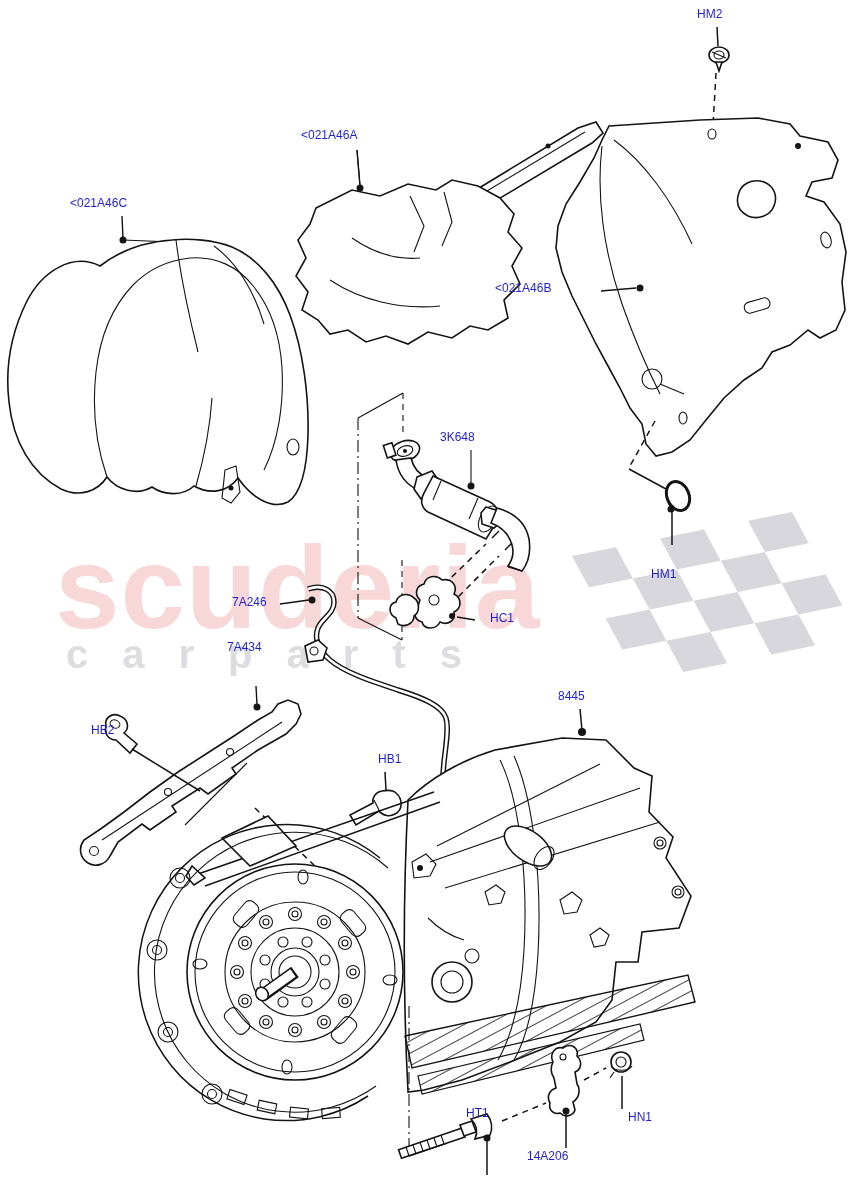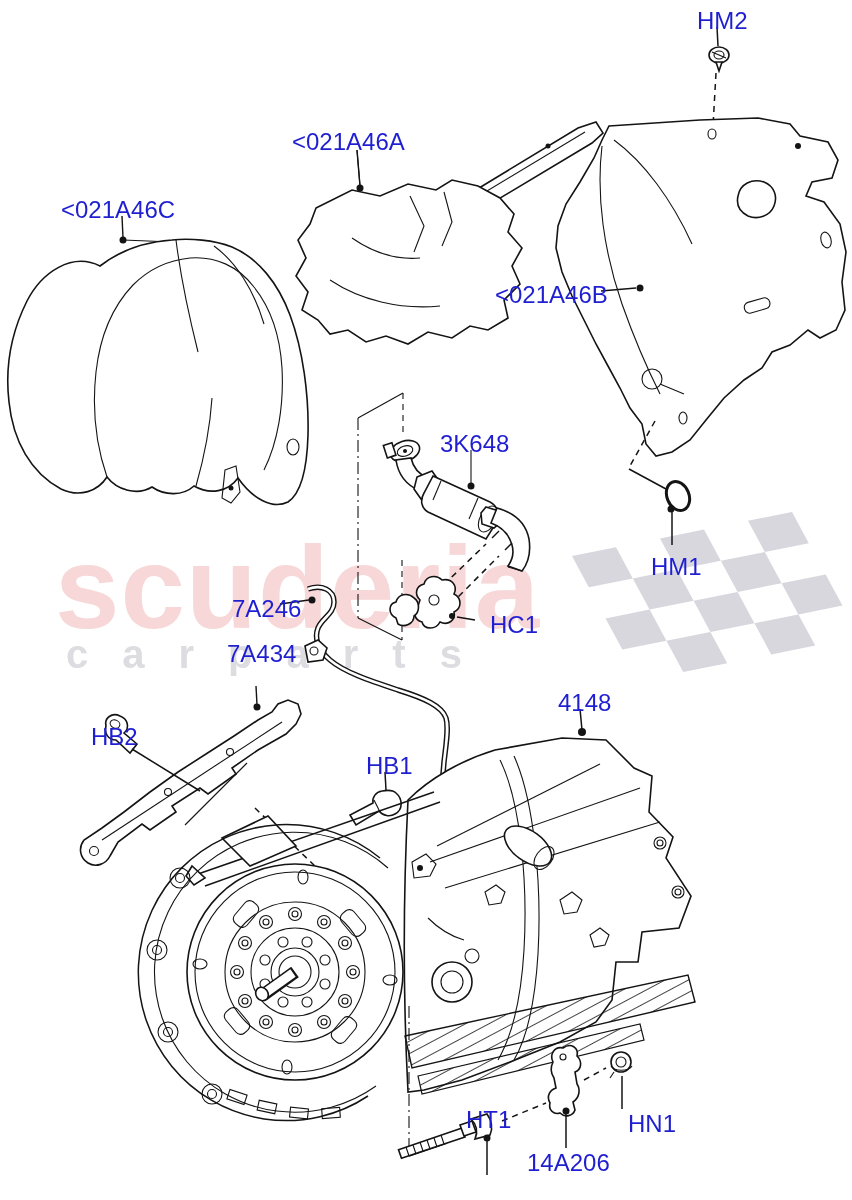--- a/index.html
+++ b/index.html
@@ -10,7 +10,7 @@
   .wm-sub{position:absolute;left:66px;top:634px;font-size:40px;font-weight:bold;
           letter-spacing:34px;color:#dcdce1;line-height:1;z-index:1;user-select:none;}
   svg.diagram{position:absolute;left:0;top:0;z-index:2;}
-  .callout{position:absolute;z-index:3;font-size:24px;color:#1f1fd1;line-height:1.1;
+  .callout{position:absolute;z-index:3;font-size:12px;color:#1f1fd1;line-height:1.1;
            cursor:pointer;white-space:nowrap;}
   .ln{stroke:#141414;fill:none;stroke-width:1.5;}
   .thin{stroke:#141414;fill:none;stroke-width:1.1;}

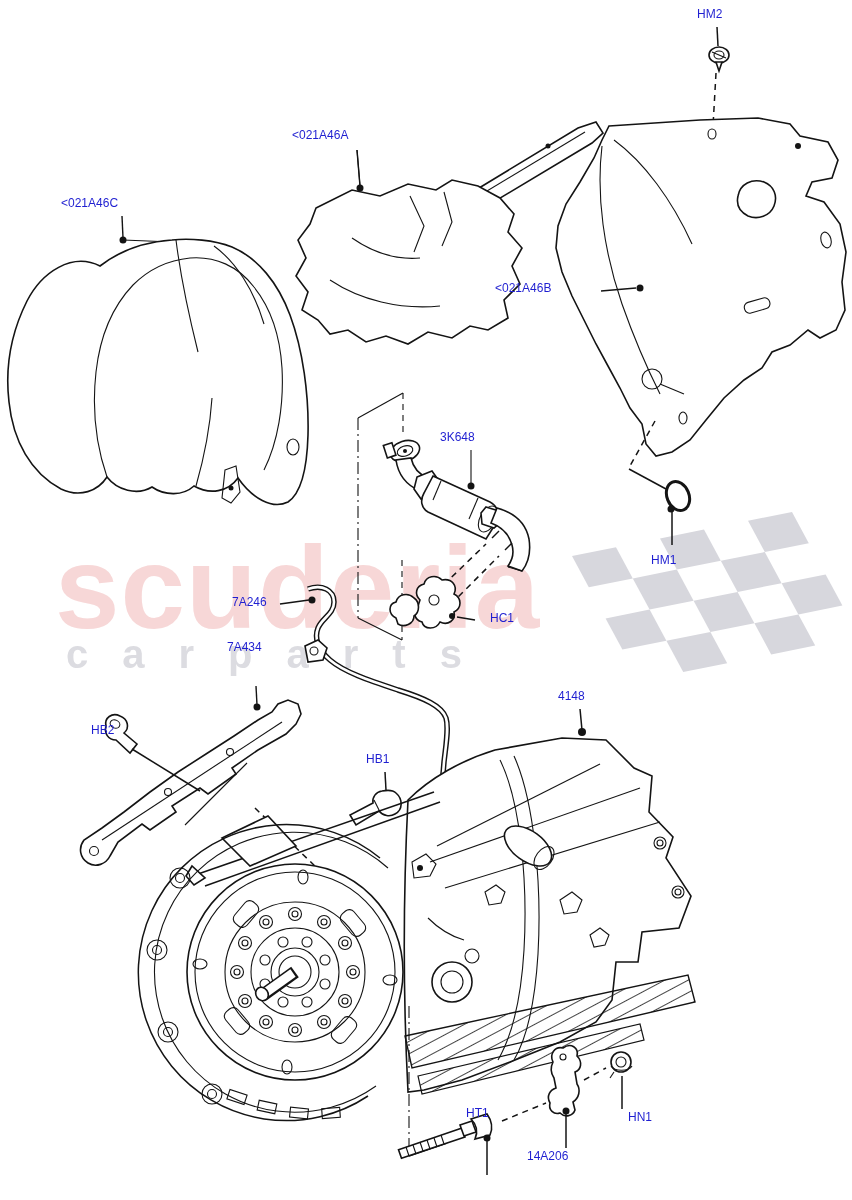--- a/index.html
+++ b/index.html
@@ -353,7 +353,7 @@
   </svg>
 
   <div class="callout" style="left:697px;top:8px">HM2</div>
-  <div class="callout" style="left:292px;top:129px">&lt;021A46A</div>
+  <div class="callout" style="left:301px;top:129px">&lt;021A46A</div>
   <div class="callout" style="left:61px;top:197px">&lt;021A46C</div>
   <div class="callout" style="left:495px;top:282px">&lt;021A46B</div>
   <div class="callout" style="left:440px;top:431px">3K648</div>

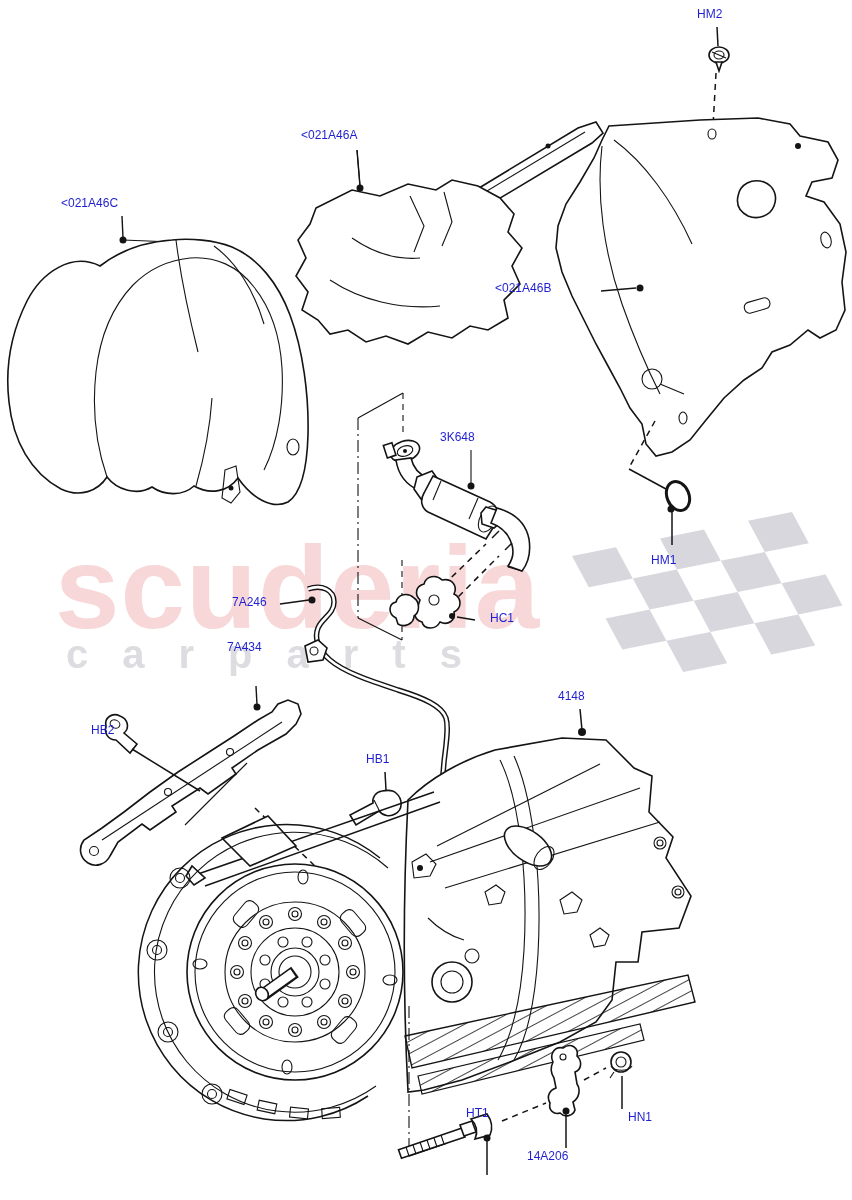--- a/index.html
+++ b/index.html
@@ -354,7 +354,7 @@
 
   <div class="callout" style="left:697px;top:8px">HM2</div>
   <div class="callout" style="left:301px;top:129px">&lt;021A46A</div>
-  <div class="callout" style="left:61px;top:197px">&lt;021A46C</div>
+  <div class="callout" style="left:70px;top:197px">&lt;021A46C</div>
   <div class="callout" style="left:495px;top:282px">&lt;021A46B</div>
   <div class="callout" style="left:440px;top:431px">3K648</div>
   <div class="callout" style="left:651px;top:554px">HM1</div>

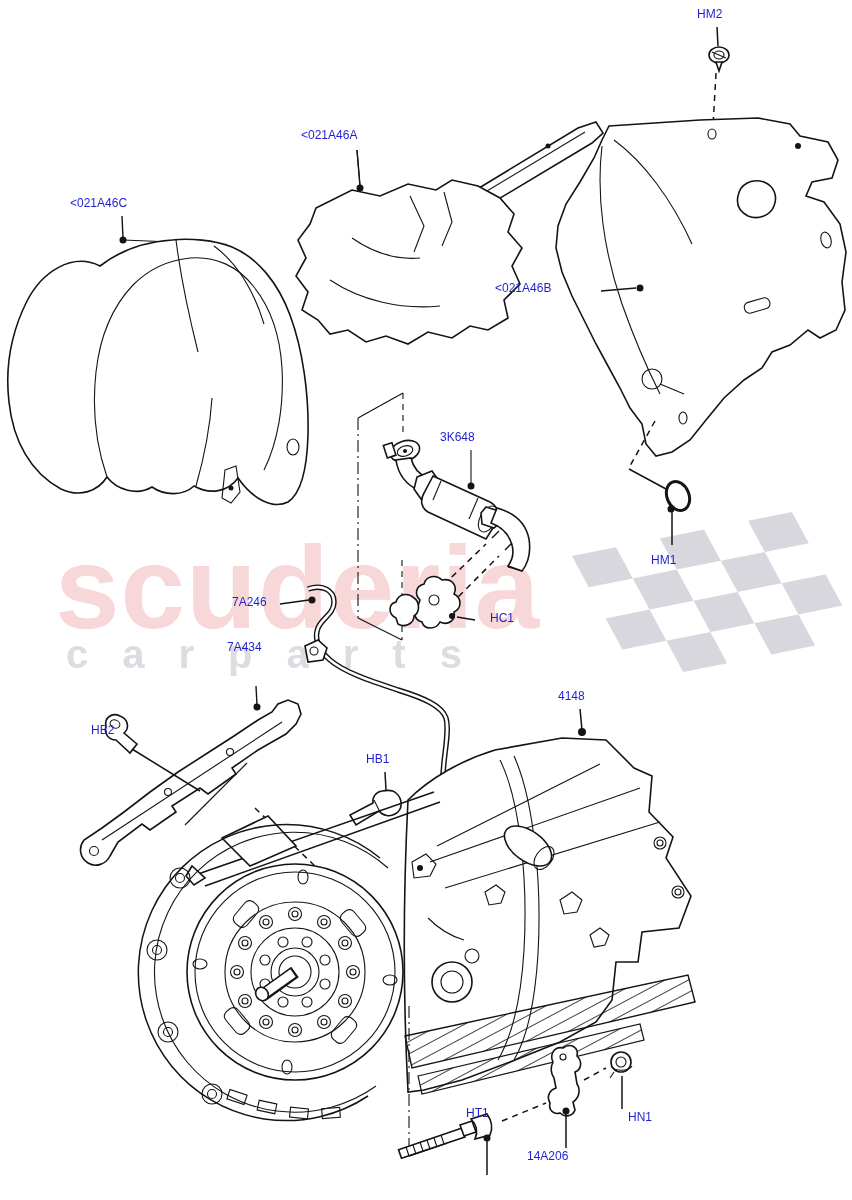--- a/index.html
+++ b/index.html
@@ -357,7 +357,7 @@
   <div class="callout" style="left:70px;top:197px">&lt;021A46C</div>
   <div class="callout" style="left:495px;top:282px">&lt;021A46B</div>
   <div class="callout" style="left:440px;top:431px">3K648</div>
-  <div class="callout" style="left:651px;top:554px">HM1</div>
+  <div class="callout" style="left:651px;top:568px">HM1</div>
   <div class="callout" style="left:232px;top:596px">7A246</div>
   <div class="callout" style="left:490px;top:612px">HC1</div>
   <div class="callout" style="left:227px;top:641px">7A434</div>

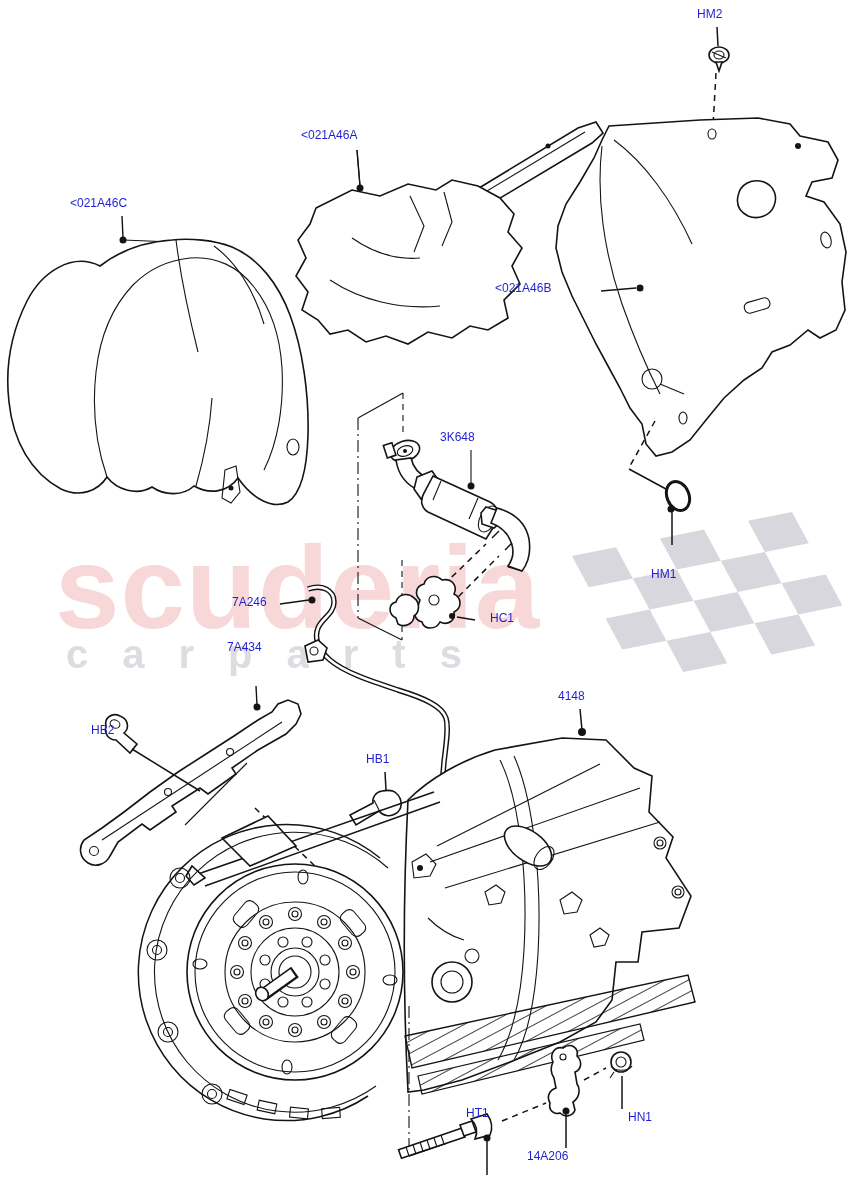--- a/index.html
+++ b/index.html
@@ -362,7 +362,7 @@
   <div class="callout" style="left:490px;top:612px">HC1</div>
   <div class="callout" style="left:227px;top:641px">7A434</div>
   <div class="callout" style="left:91px;top:724px">HB2</div>
-  <div class="callout" style="left:558px;top:690px">4148</div>
+  <div class="callout" style="left:558px;top:690px">8445</div>
   <div class="callout" style="left:366px;top:753px">HB1</div>
   <div class="callout" style="left:466px;top:1107px">HT1</div>
   <div class="callout" style="left:527px;top:1150px">14A206</div>

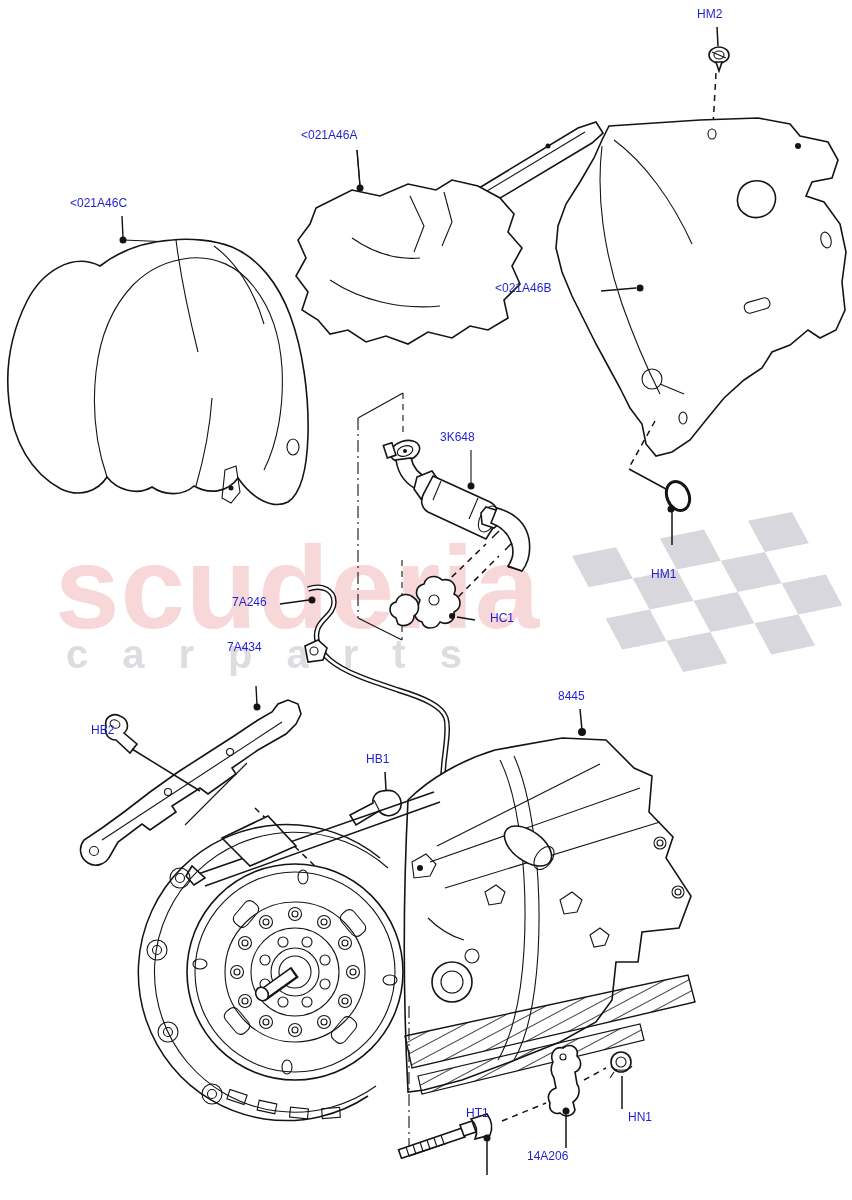--- a/index.html
+++ b/index.html
@@ -363,7 +363,7 @@
   <div class="callout" style="left:227px;top:641px">7A434</div>
   <div class="callout" style="left:91px;top:724px">HB2</div>
   <div class="callout" style="left:558px;top:690px">8445</div>
-  <div class="callout" style="left:366px;top:753px">HB1</div>
+  <div class="callout" style="left:378px;top:753px">HB1</div>
   <div class="callout" style="left:466px;top:1107px">HT1</div>
   <div class="callout" style="left:527px;top:1150px">14A206</div>
   <div class="callout" style="left:628px;top:1111px">HN1</div>

